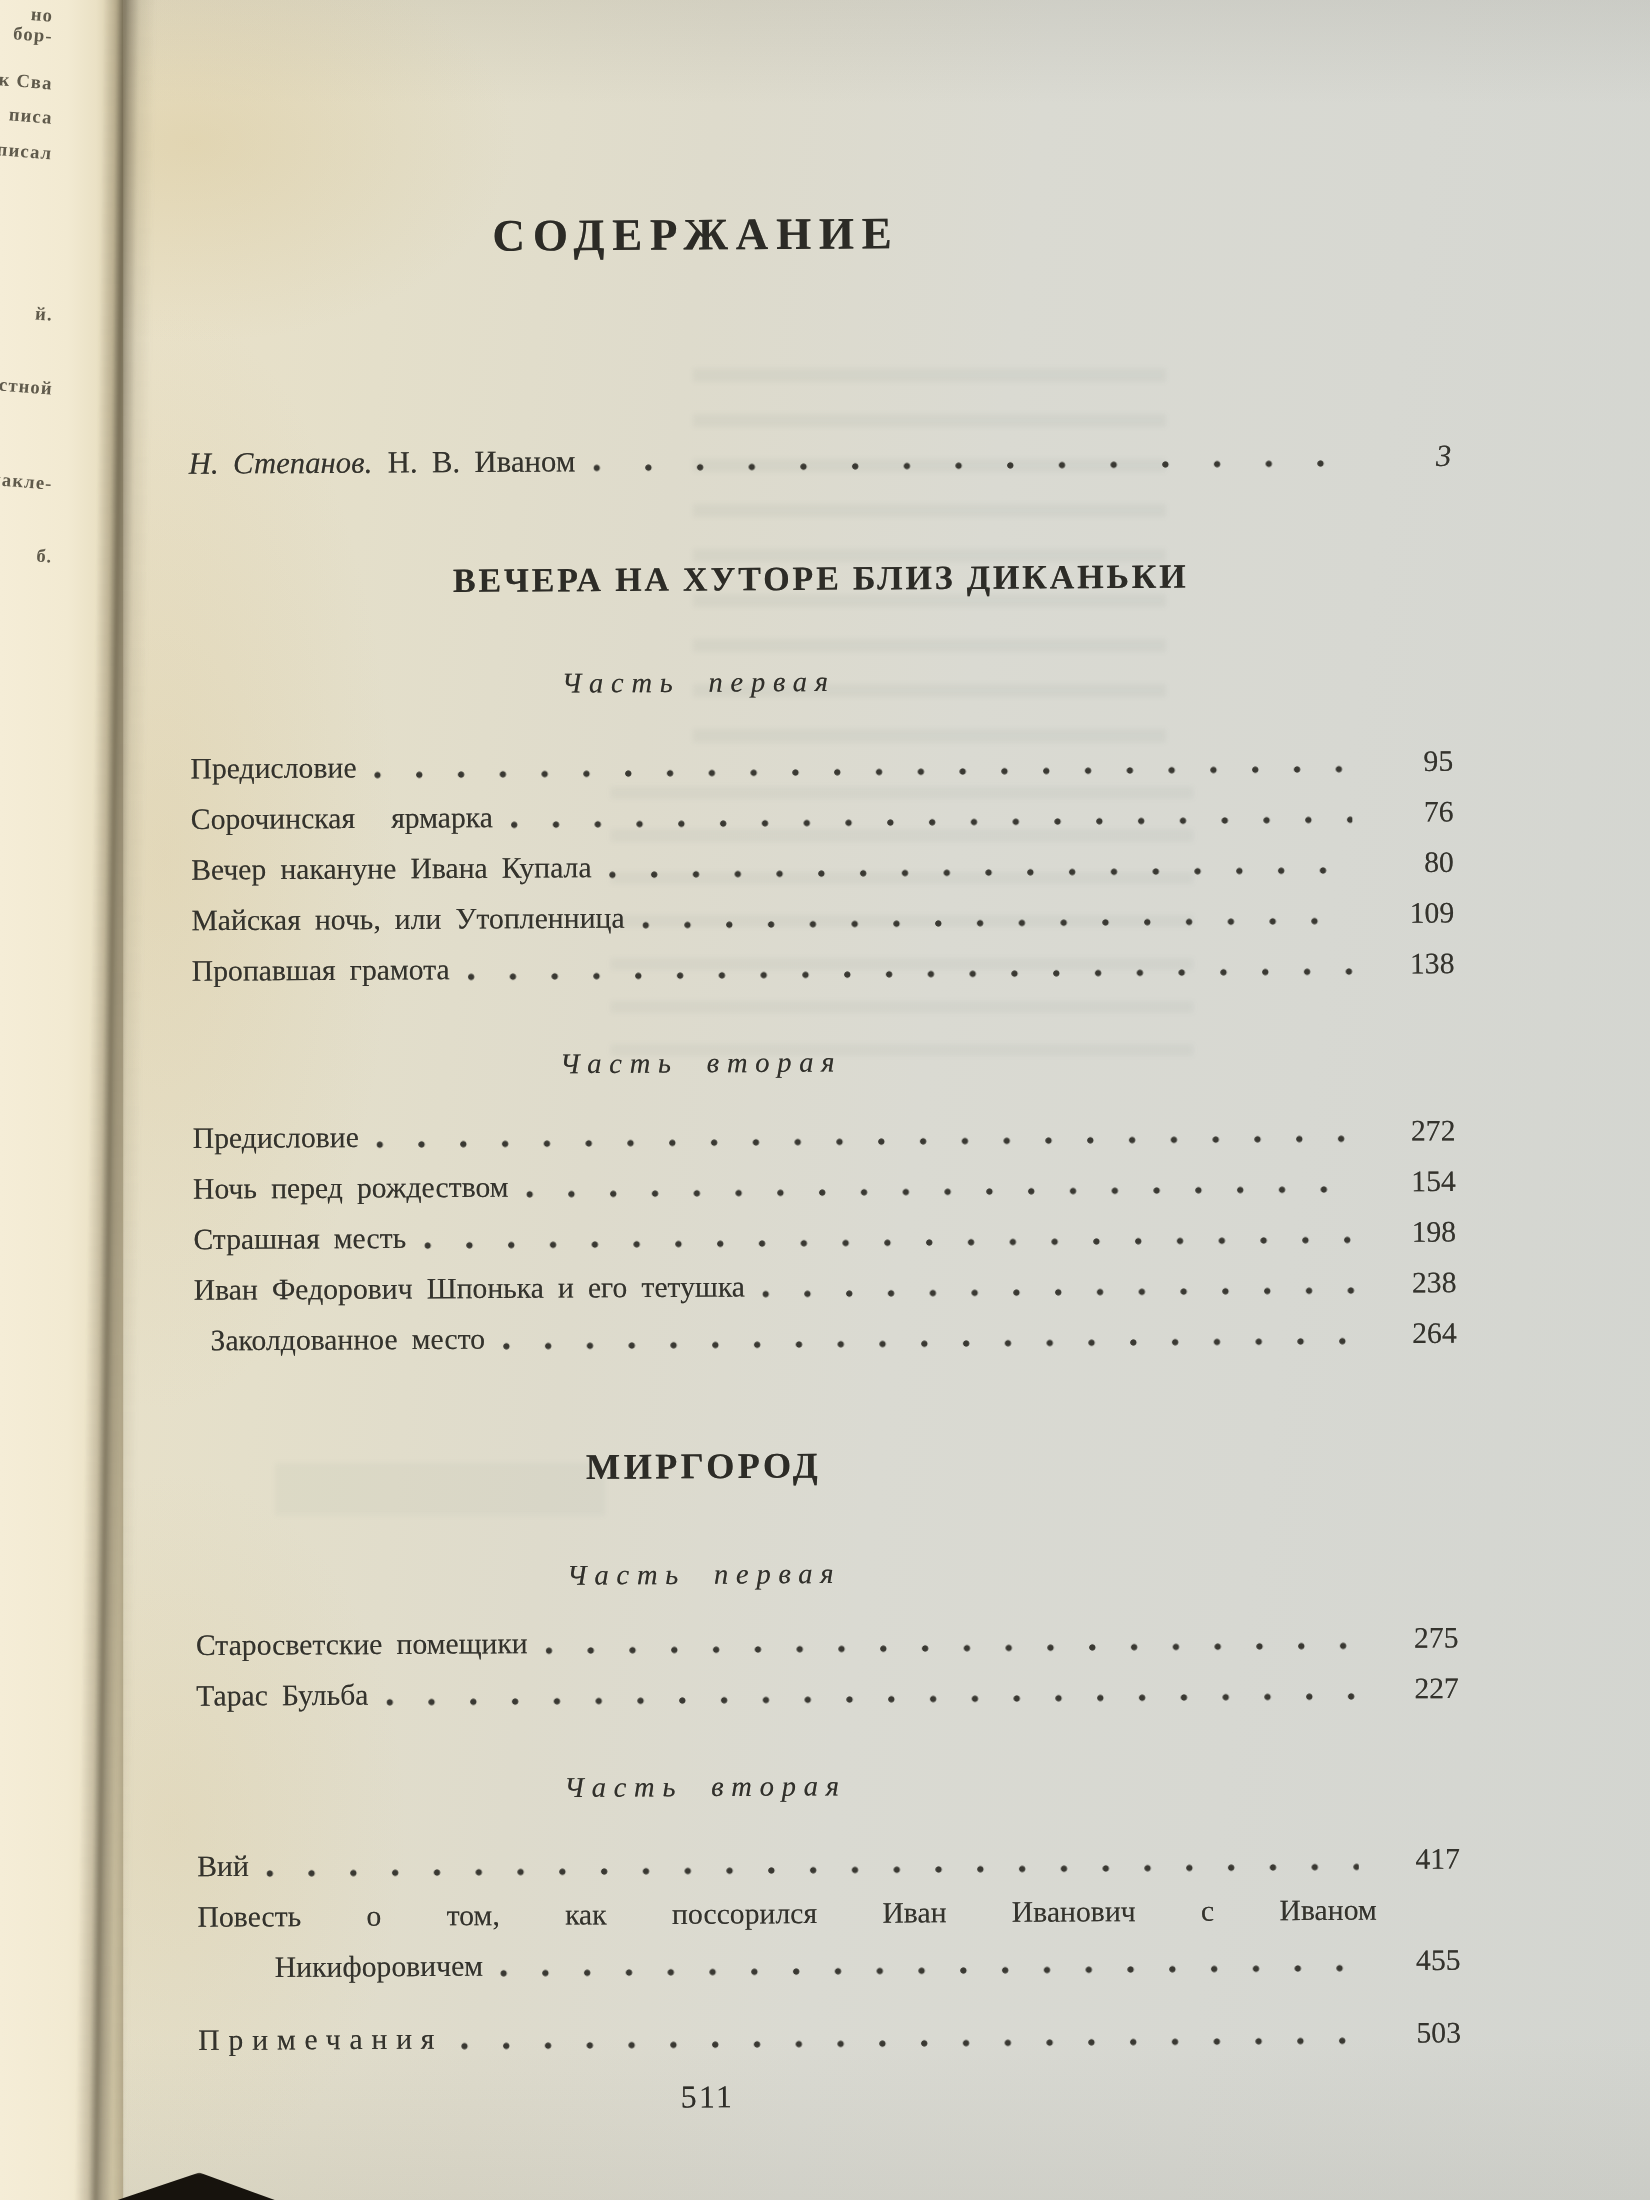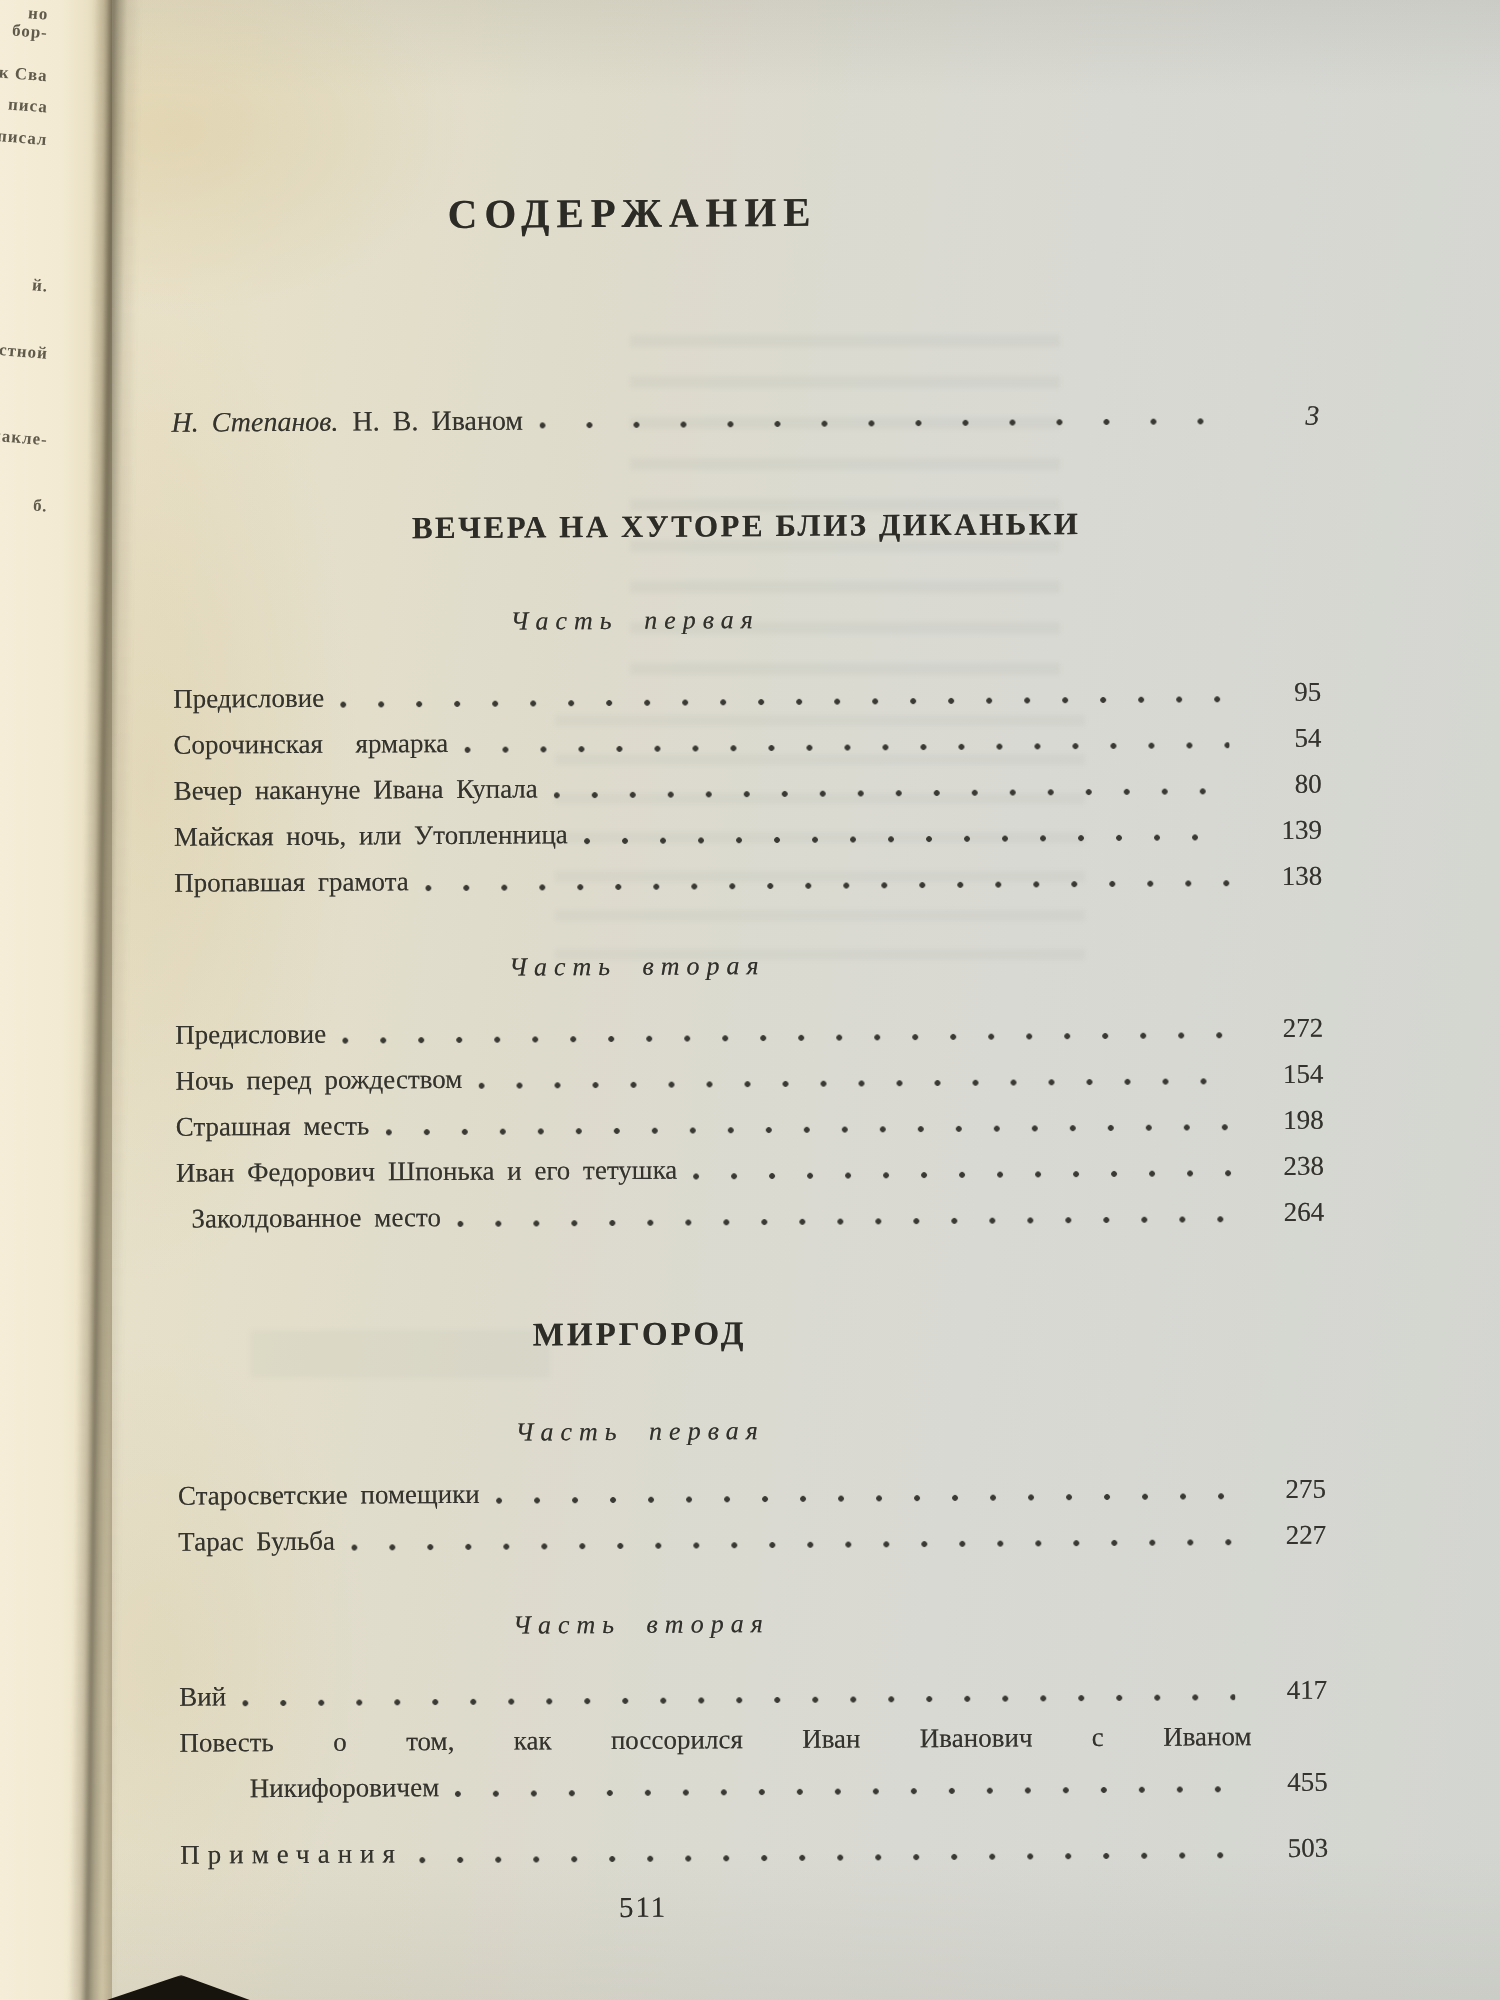--- a/index.html
+++ b/index.html
@@ -142,7 +142,7 @@
       <div class="row">
         <span class="t wsp">Сорочинская ярмарка</span>
         <span class="dots"></span>
-        <span class="pg">54</span>
+        <span class="pg">76</span>
       </div>
       <div class="row">
         <span class="t">Вечер накануне Ивана Купала</span>

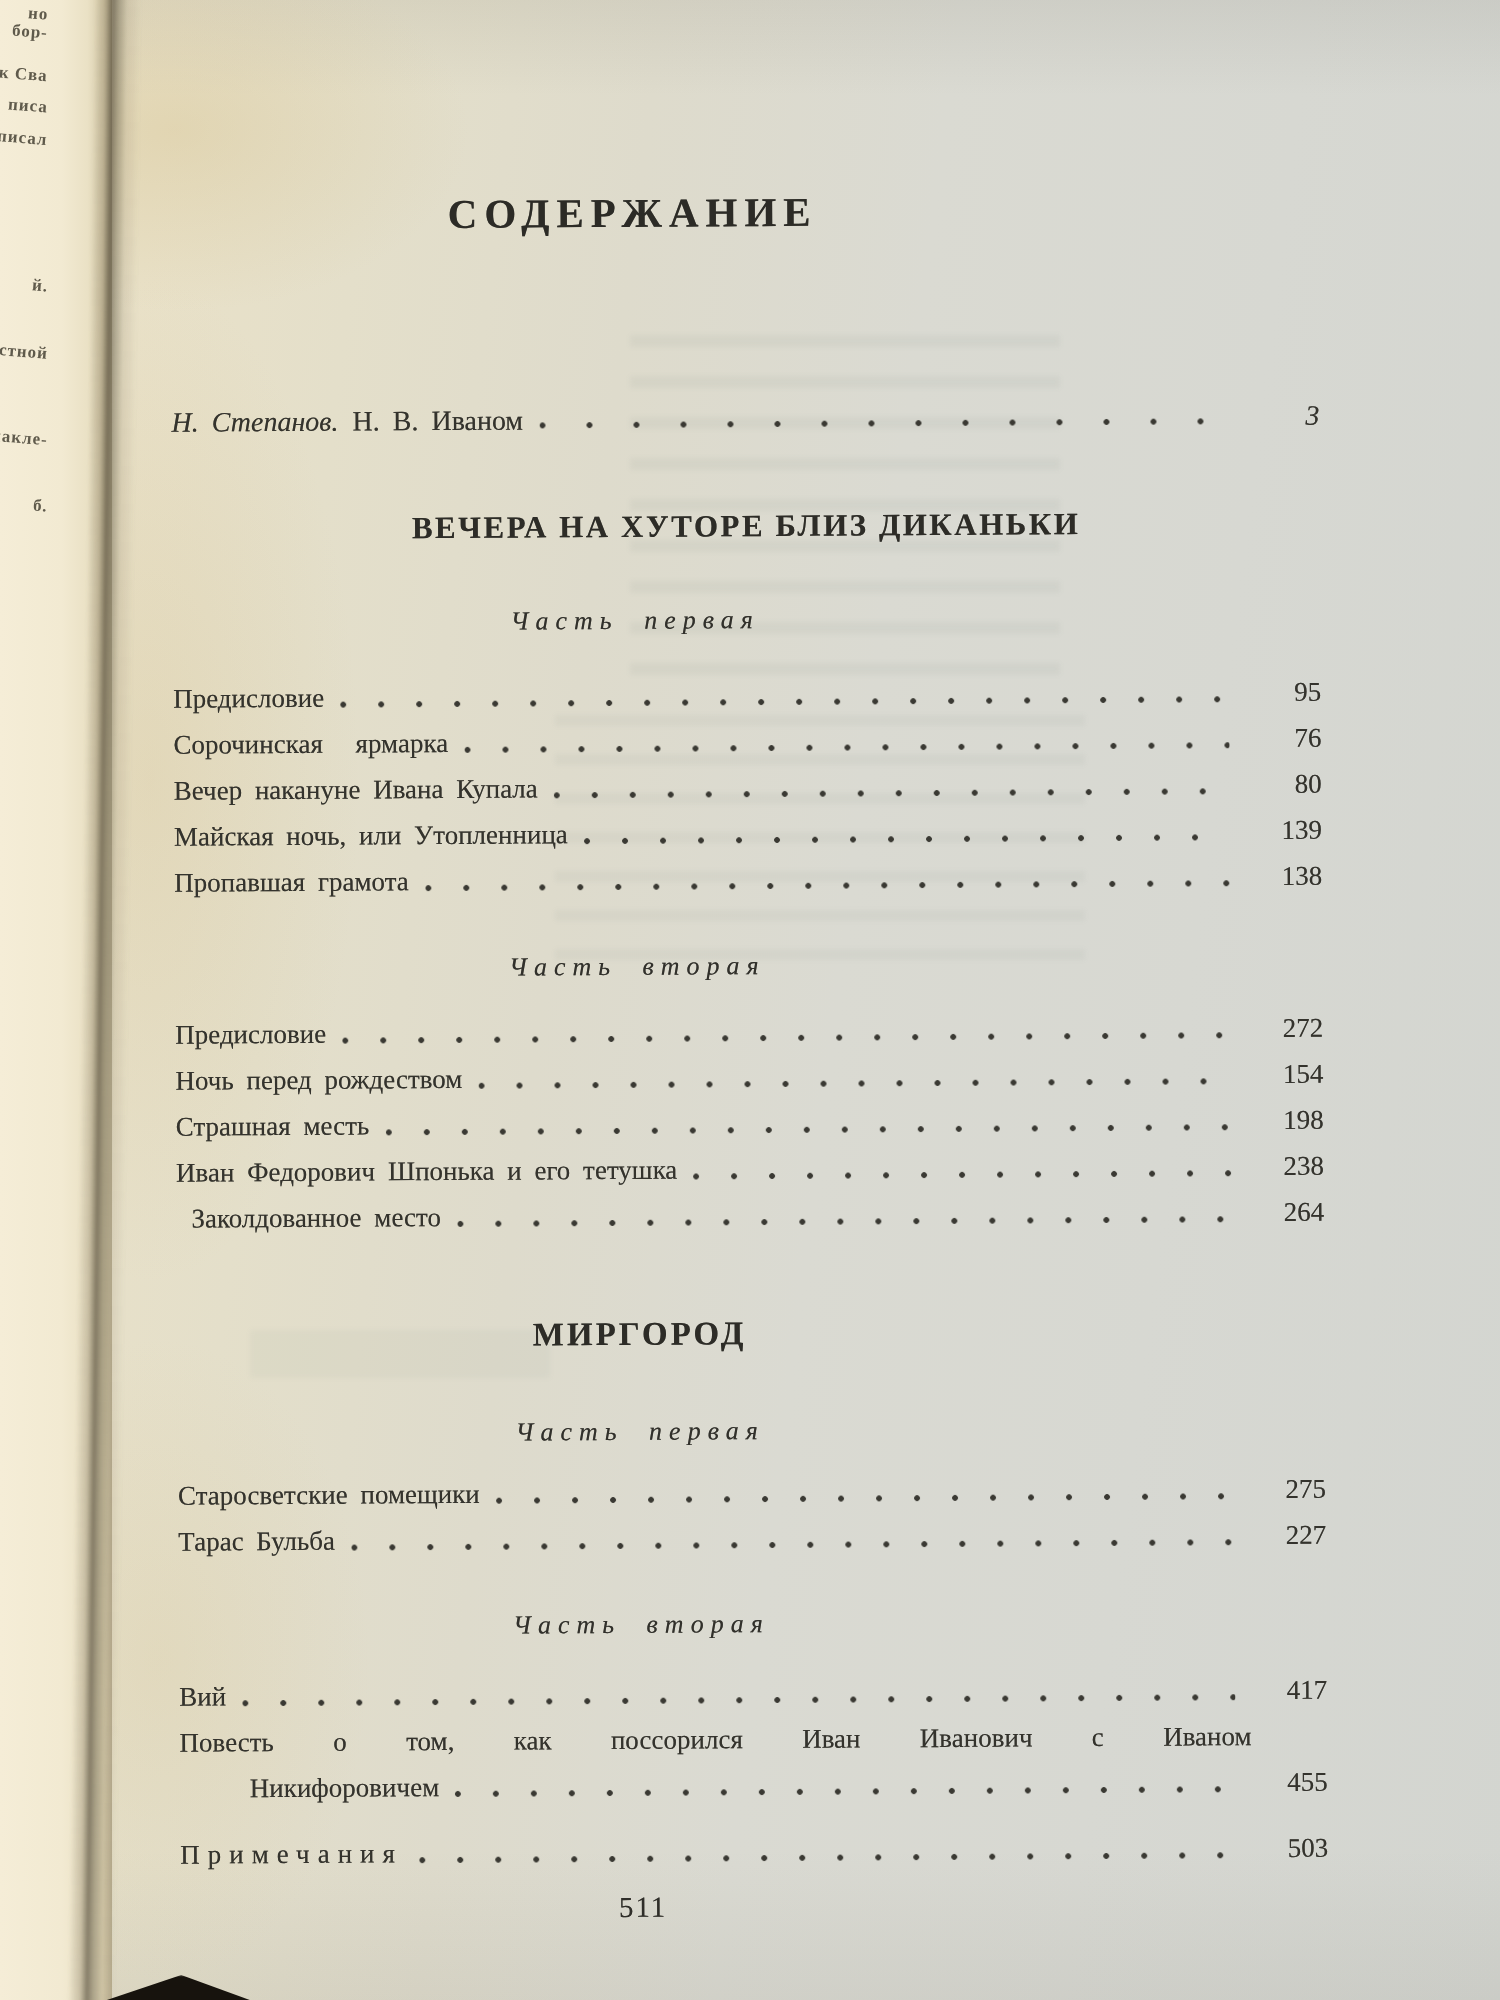--- a/index.html
+++ b/index.html
@@ -152,7 +152,7 @@
       <div class="row">
         <span class="t">Майская ночь, или Утопленница</span>
         <span class="dots"></span>
-        <span class="pg">139</span>
+        <span class="pg">109</span>
       </div>
       <div class="row">
         <span class="t">Пропавшая грамота</span>

